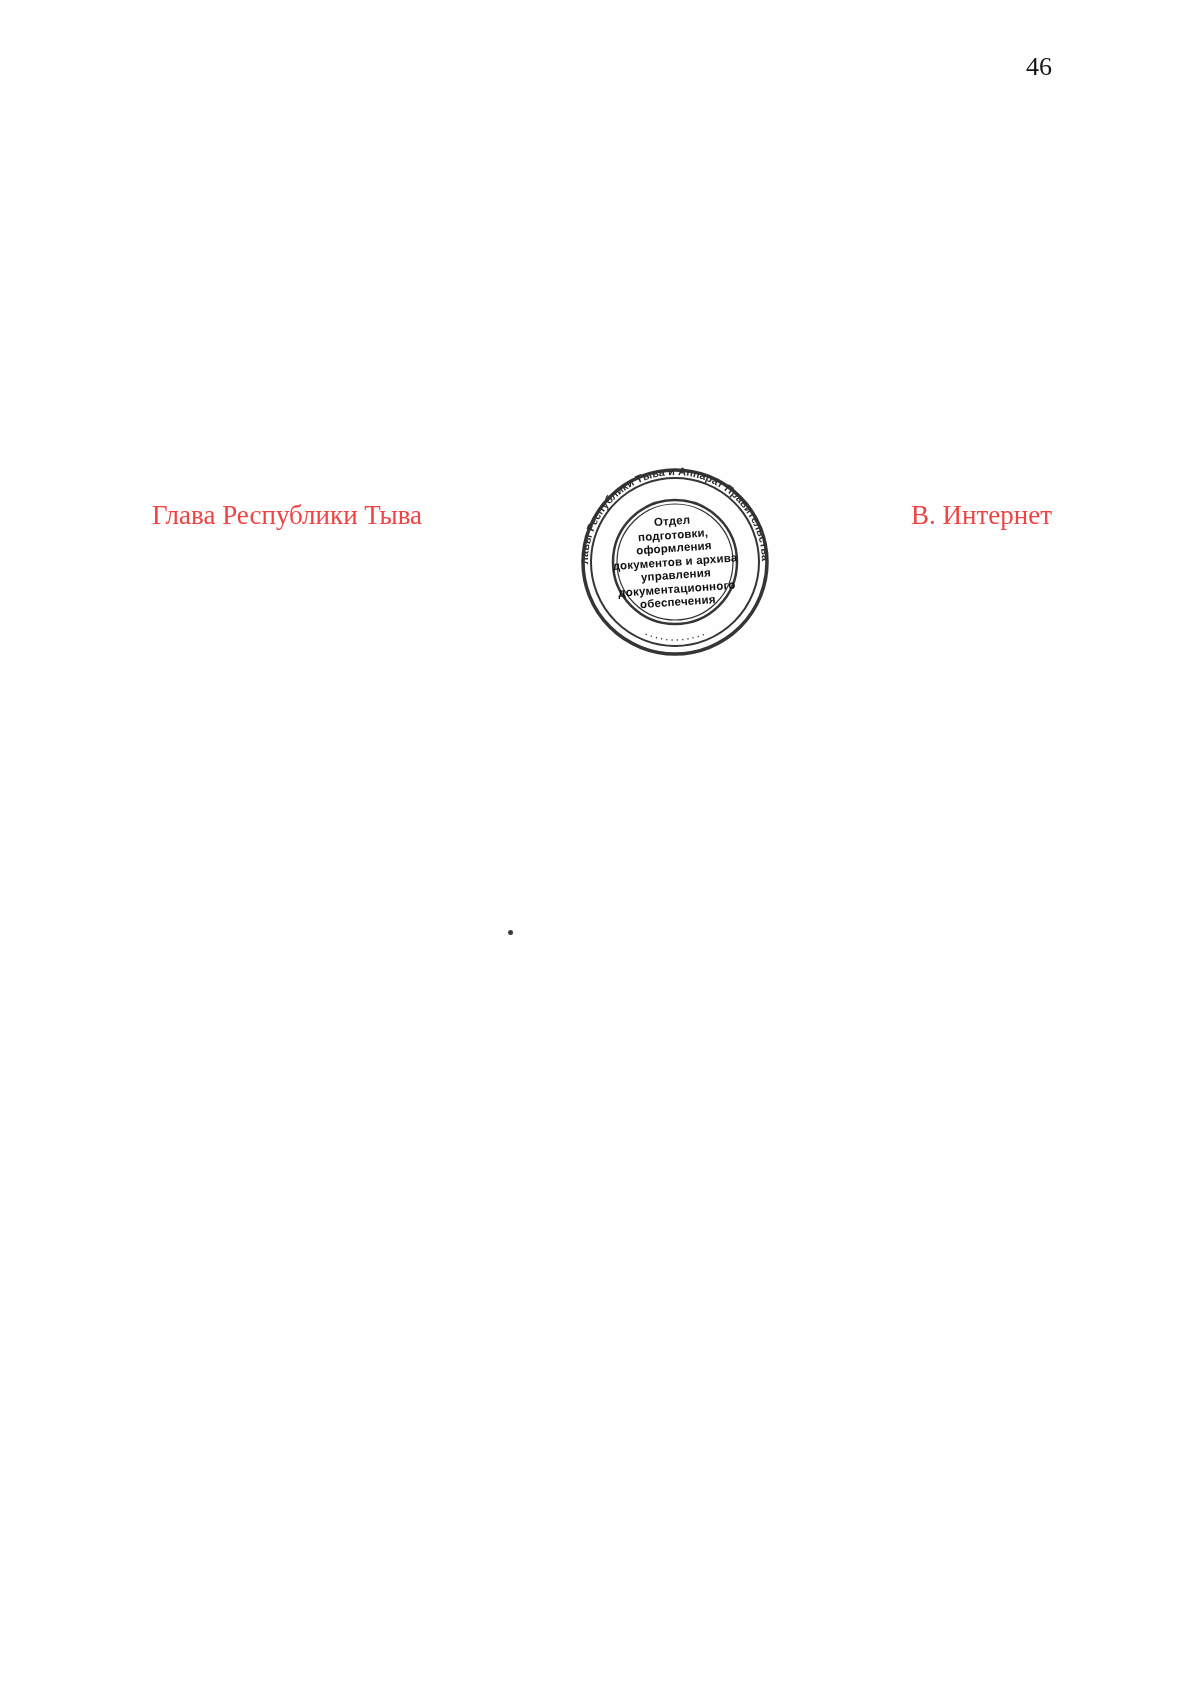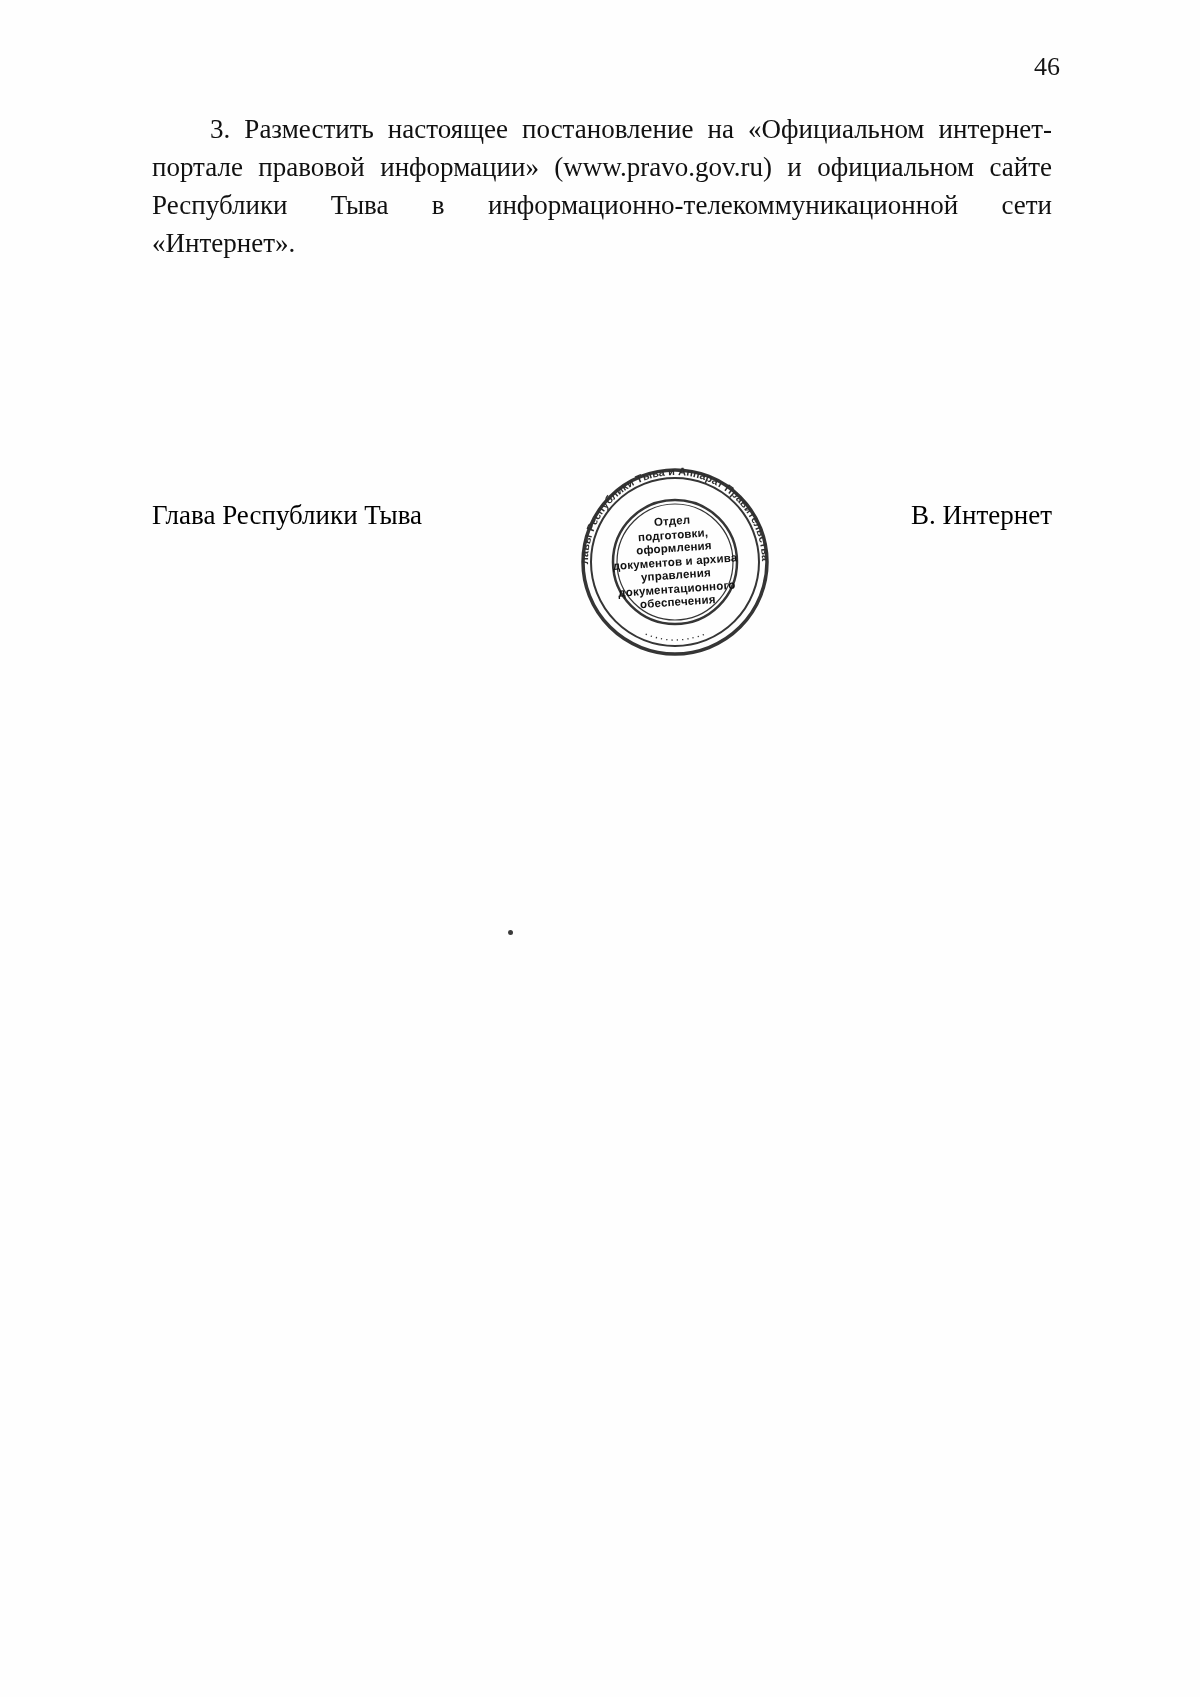--- a/index.html
+++ b/index.html
@@ -23,7 +23,7 @@
   .page-number {
     position: absolute;
     top: 52px;
-    right: 140px;
+    right: 148px;
     font-size: 26px;
     font-family: "Liberation Serif", serif;
     color: #151515;

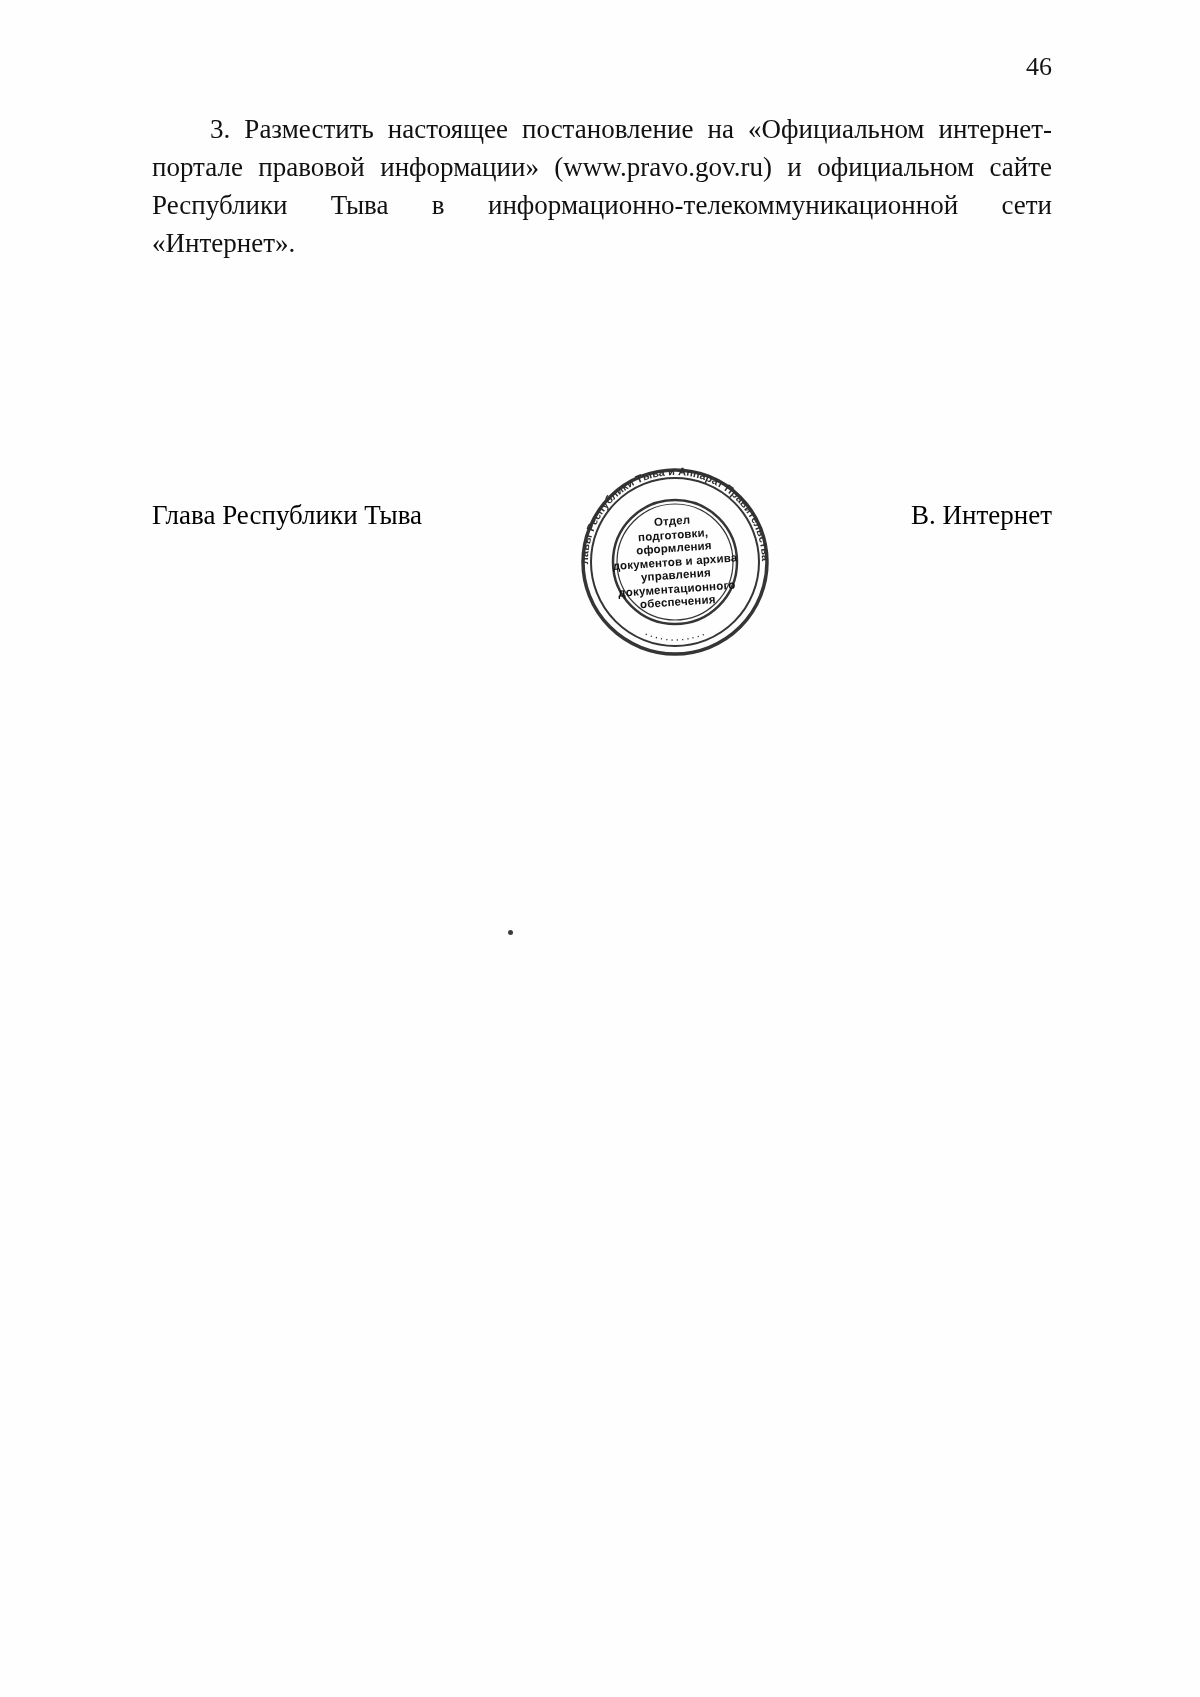--- a/index.html
+++ b/index.html
@@ -107,7 +107,6 @@
   <div class="page-number">46</div>
 
   <div class="body-text">
-    <p class="para indent">3. Разместить настоящее постановление на «Официальном интернет-портале правовой информации» (www.pravo.gov.ru) и официальном сайте Республики Тыва в информационно-телекоммуникационной сети «Интернет».</p>
   </div>
 
   <div class="signature-row">

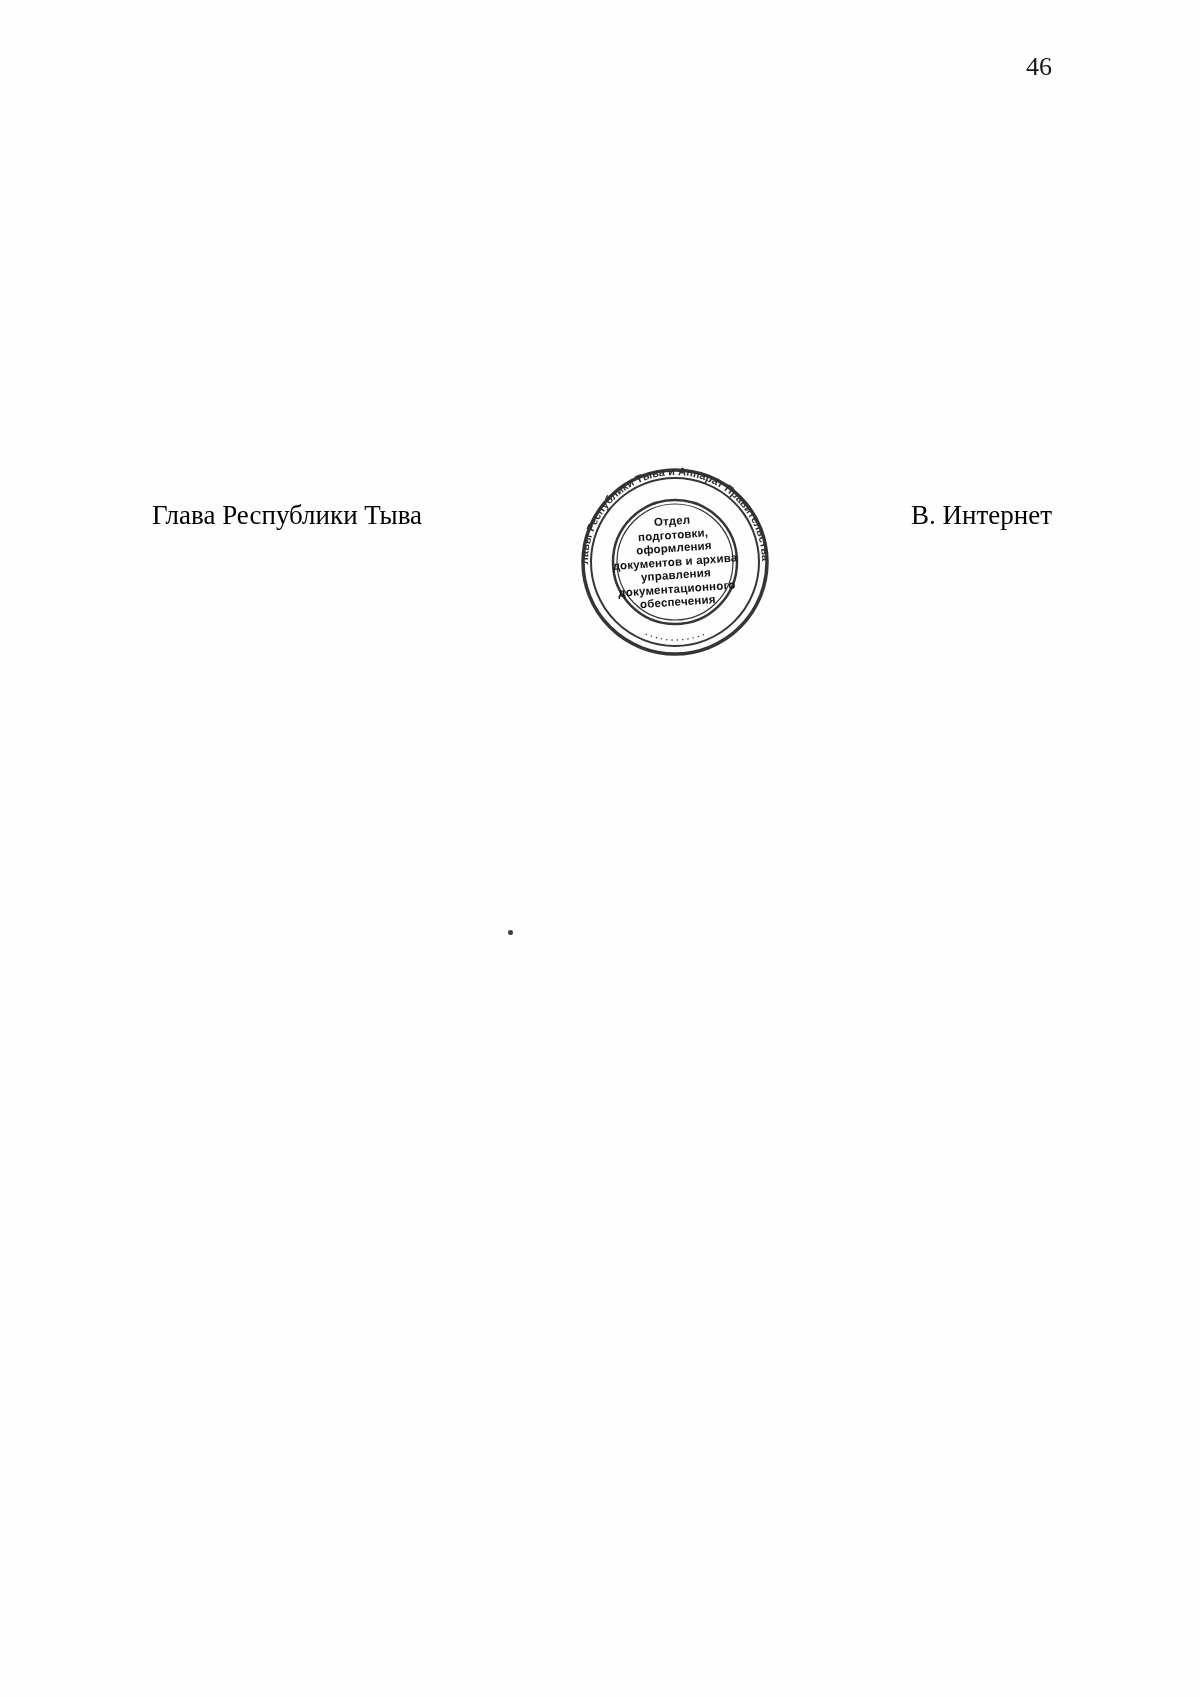--- a/index.html
+++ b/index.html
@@ -56,7 +56,7 @@
     justify-content: space-between;
     align-items: flex-start;
     font-size: 27px;
-    color: #000000;
+    color: #ef4444;
   }
   .sign-left, .sign-right {
     white-space: nowrap;

